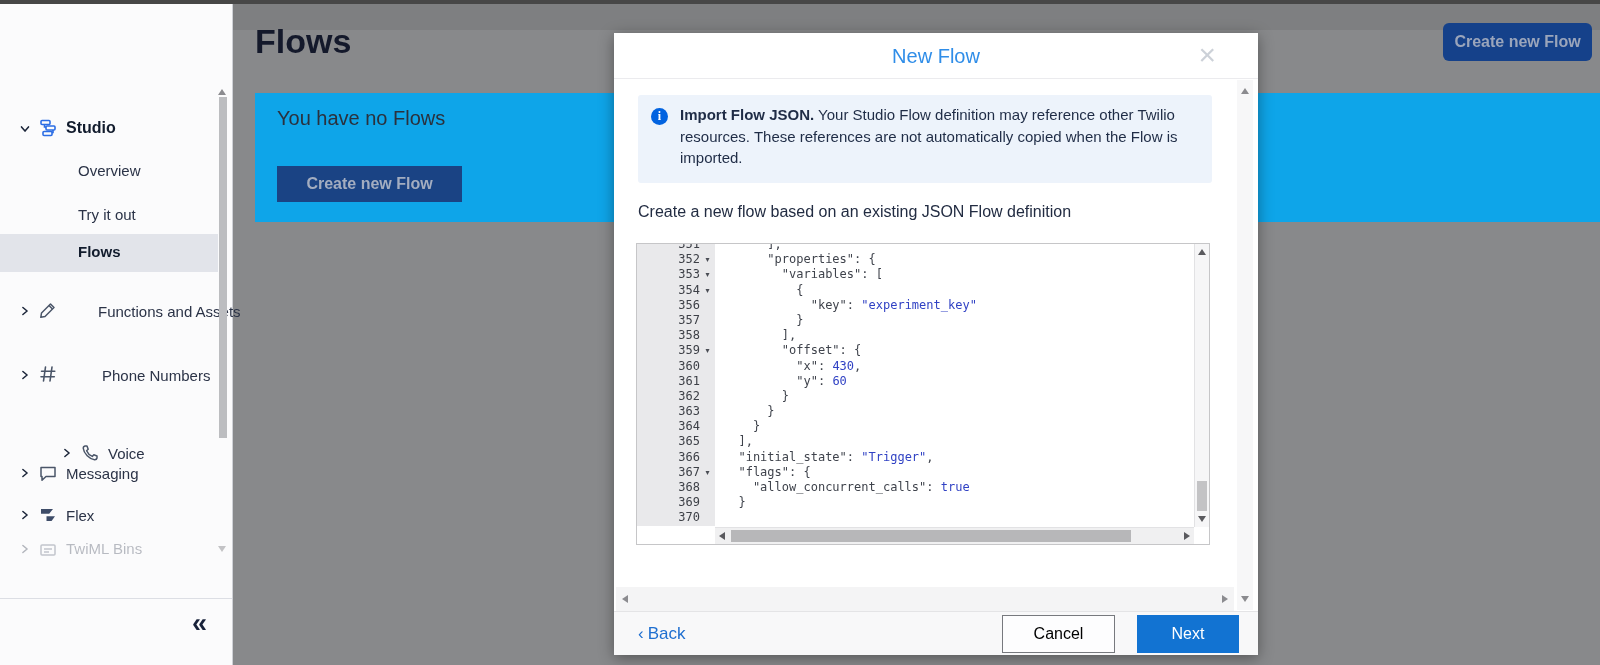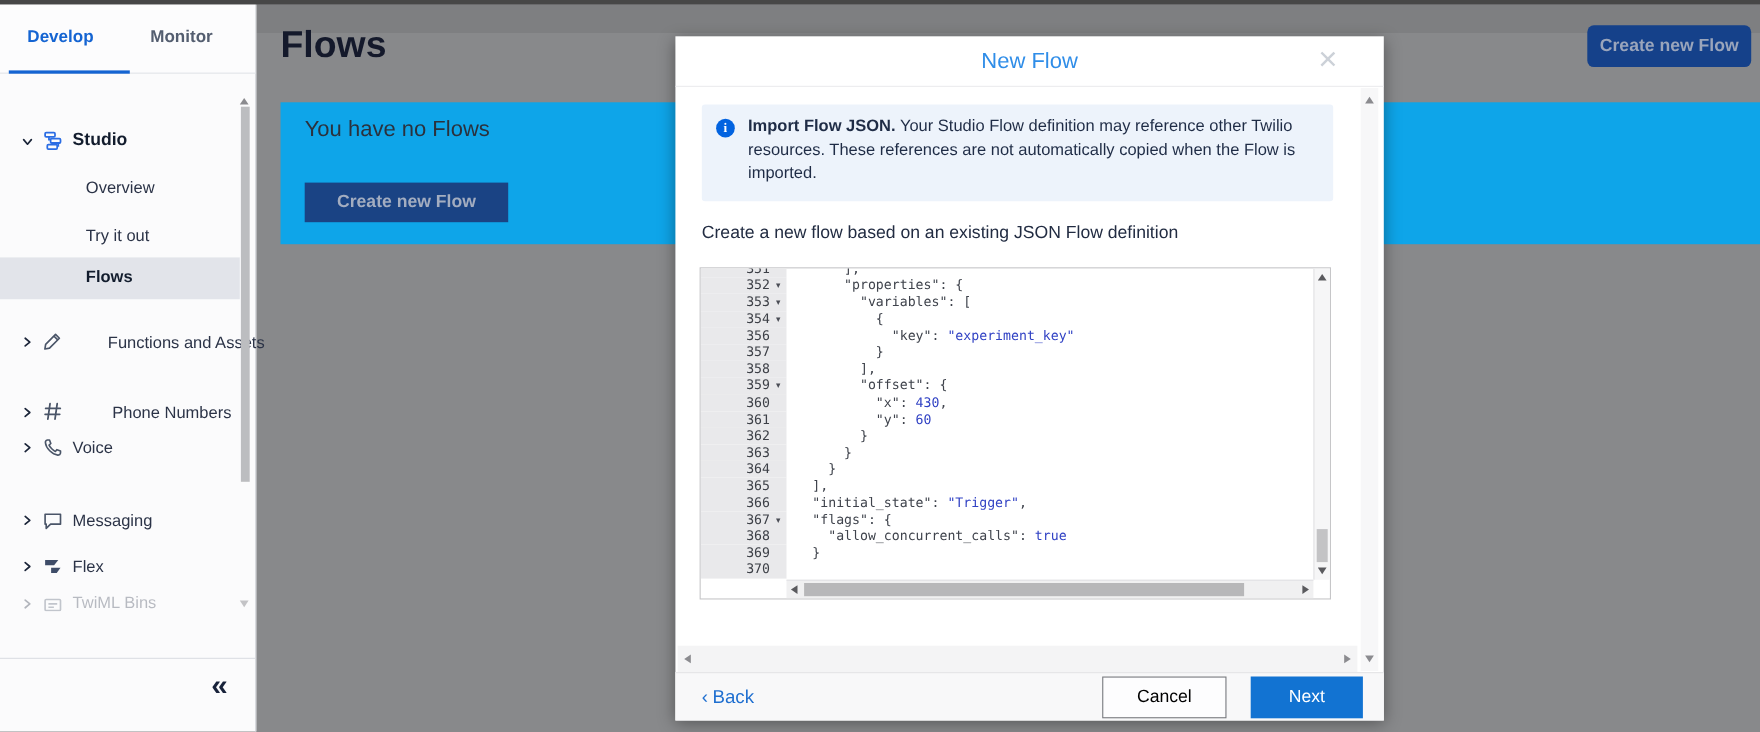--- a/index.html
+++ b/index.html
@@ -110,11 +110,6 @@
 
 <div class="sidebar">
 
-  <div class="tabstrip">
-    <div class="tab active">Develop</div>
-    <div class="tab inactive">Monitor</div>
-    <div class="tab-underline"></div>
-  </div>
 
   <div class="nav-row" style="top:110px;height:28px;width:100%;">
     <span class="nav-chev" style="top:8px;">

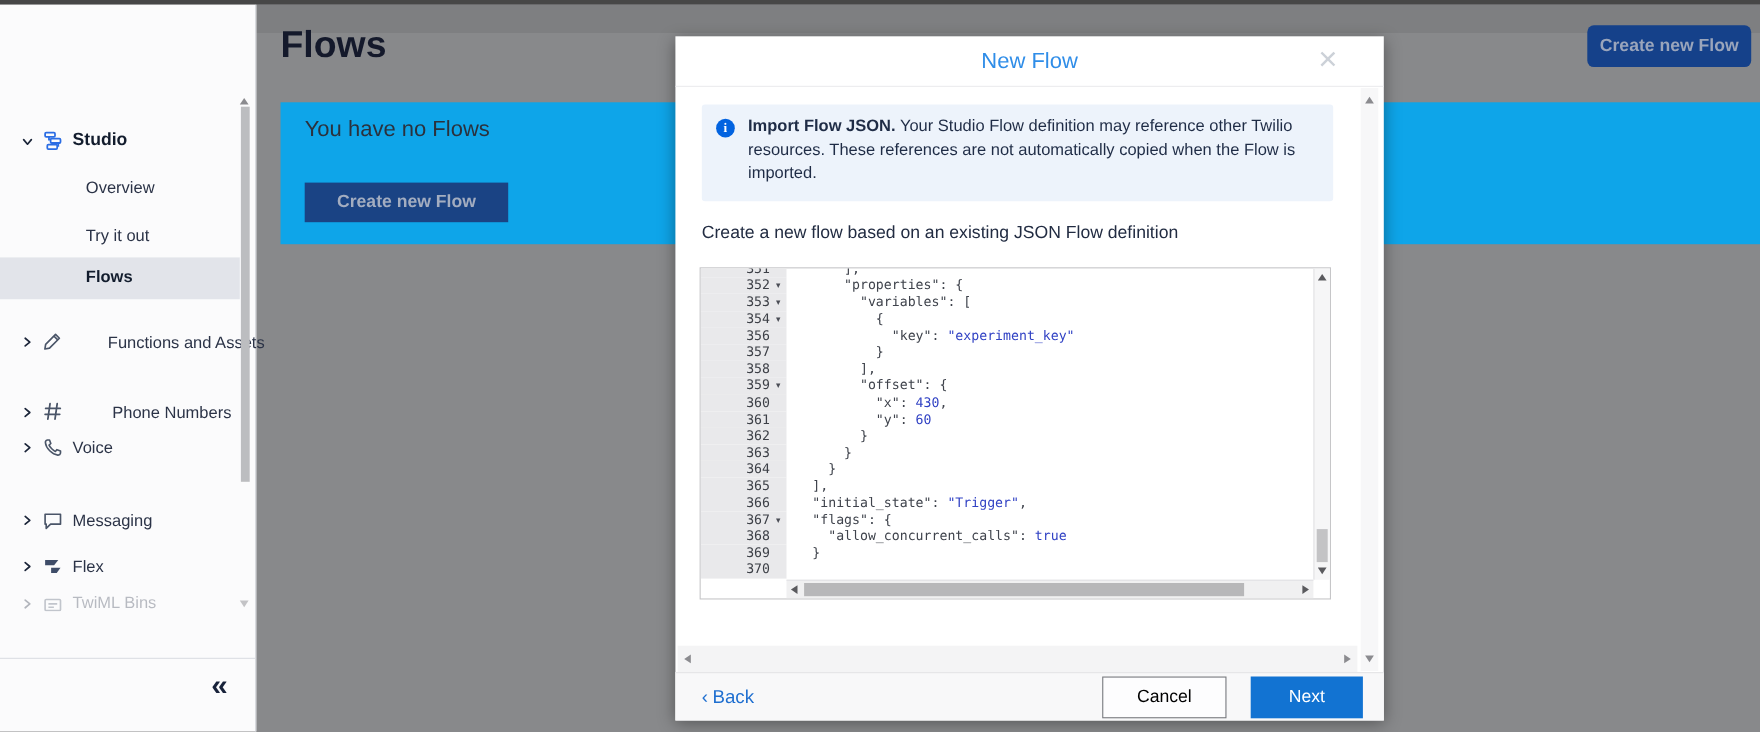--- a/index.html
+++ b/index.html
@@ -169,7 +169,7 @@
     <span class="nav-label two-line" style="left:66px;width:120px;">Phone Numbers</span>
   </div>
 
-  <div class="nav-row" style="top:390px;height:26px;width:100%;">
+  <div class="nav-row" style="top:436px;height:26px;width:100%;margin-left:42px;">
     <span class="nav-chev" style="top:6px;">
       <svg class="icn" width="14" height="14" viewBox="0 0 20 20">
           <polyline points="7,5 13,10 7,15" fill="none" stroke="#1b2539" stroke-width="2.2" stroke-linecap="round" stroke-linejoin="round"></polyline>

